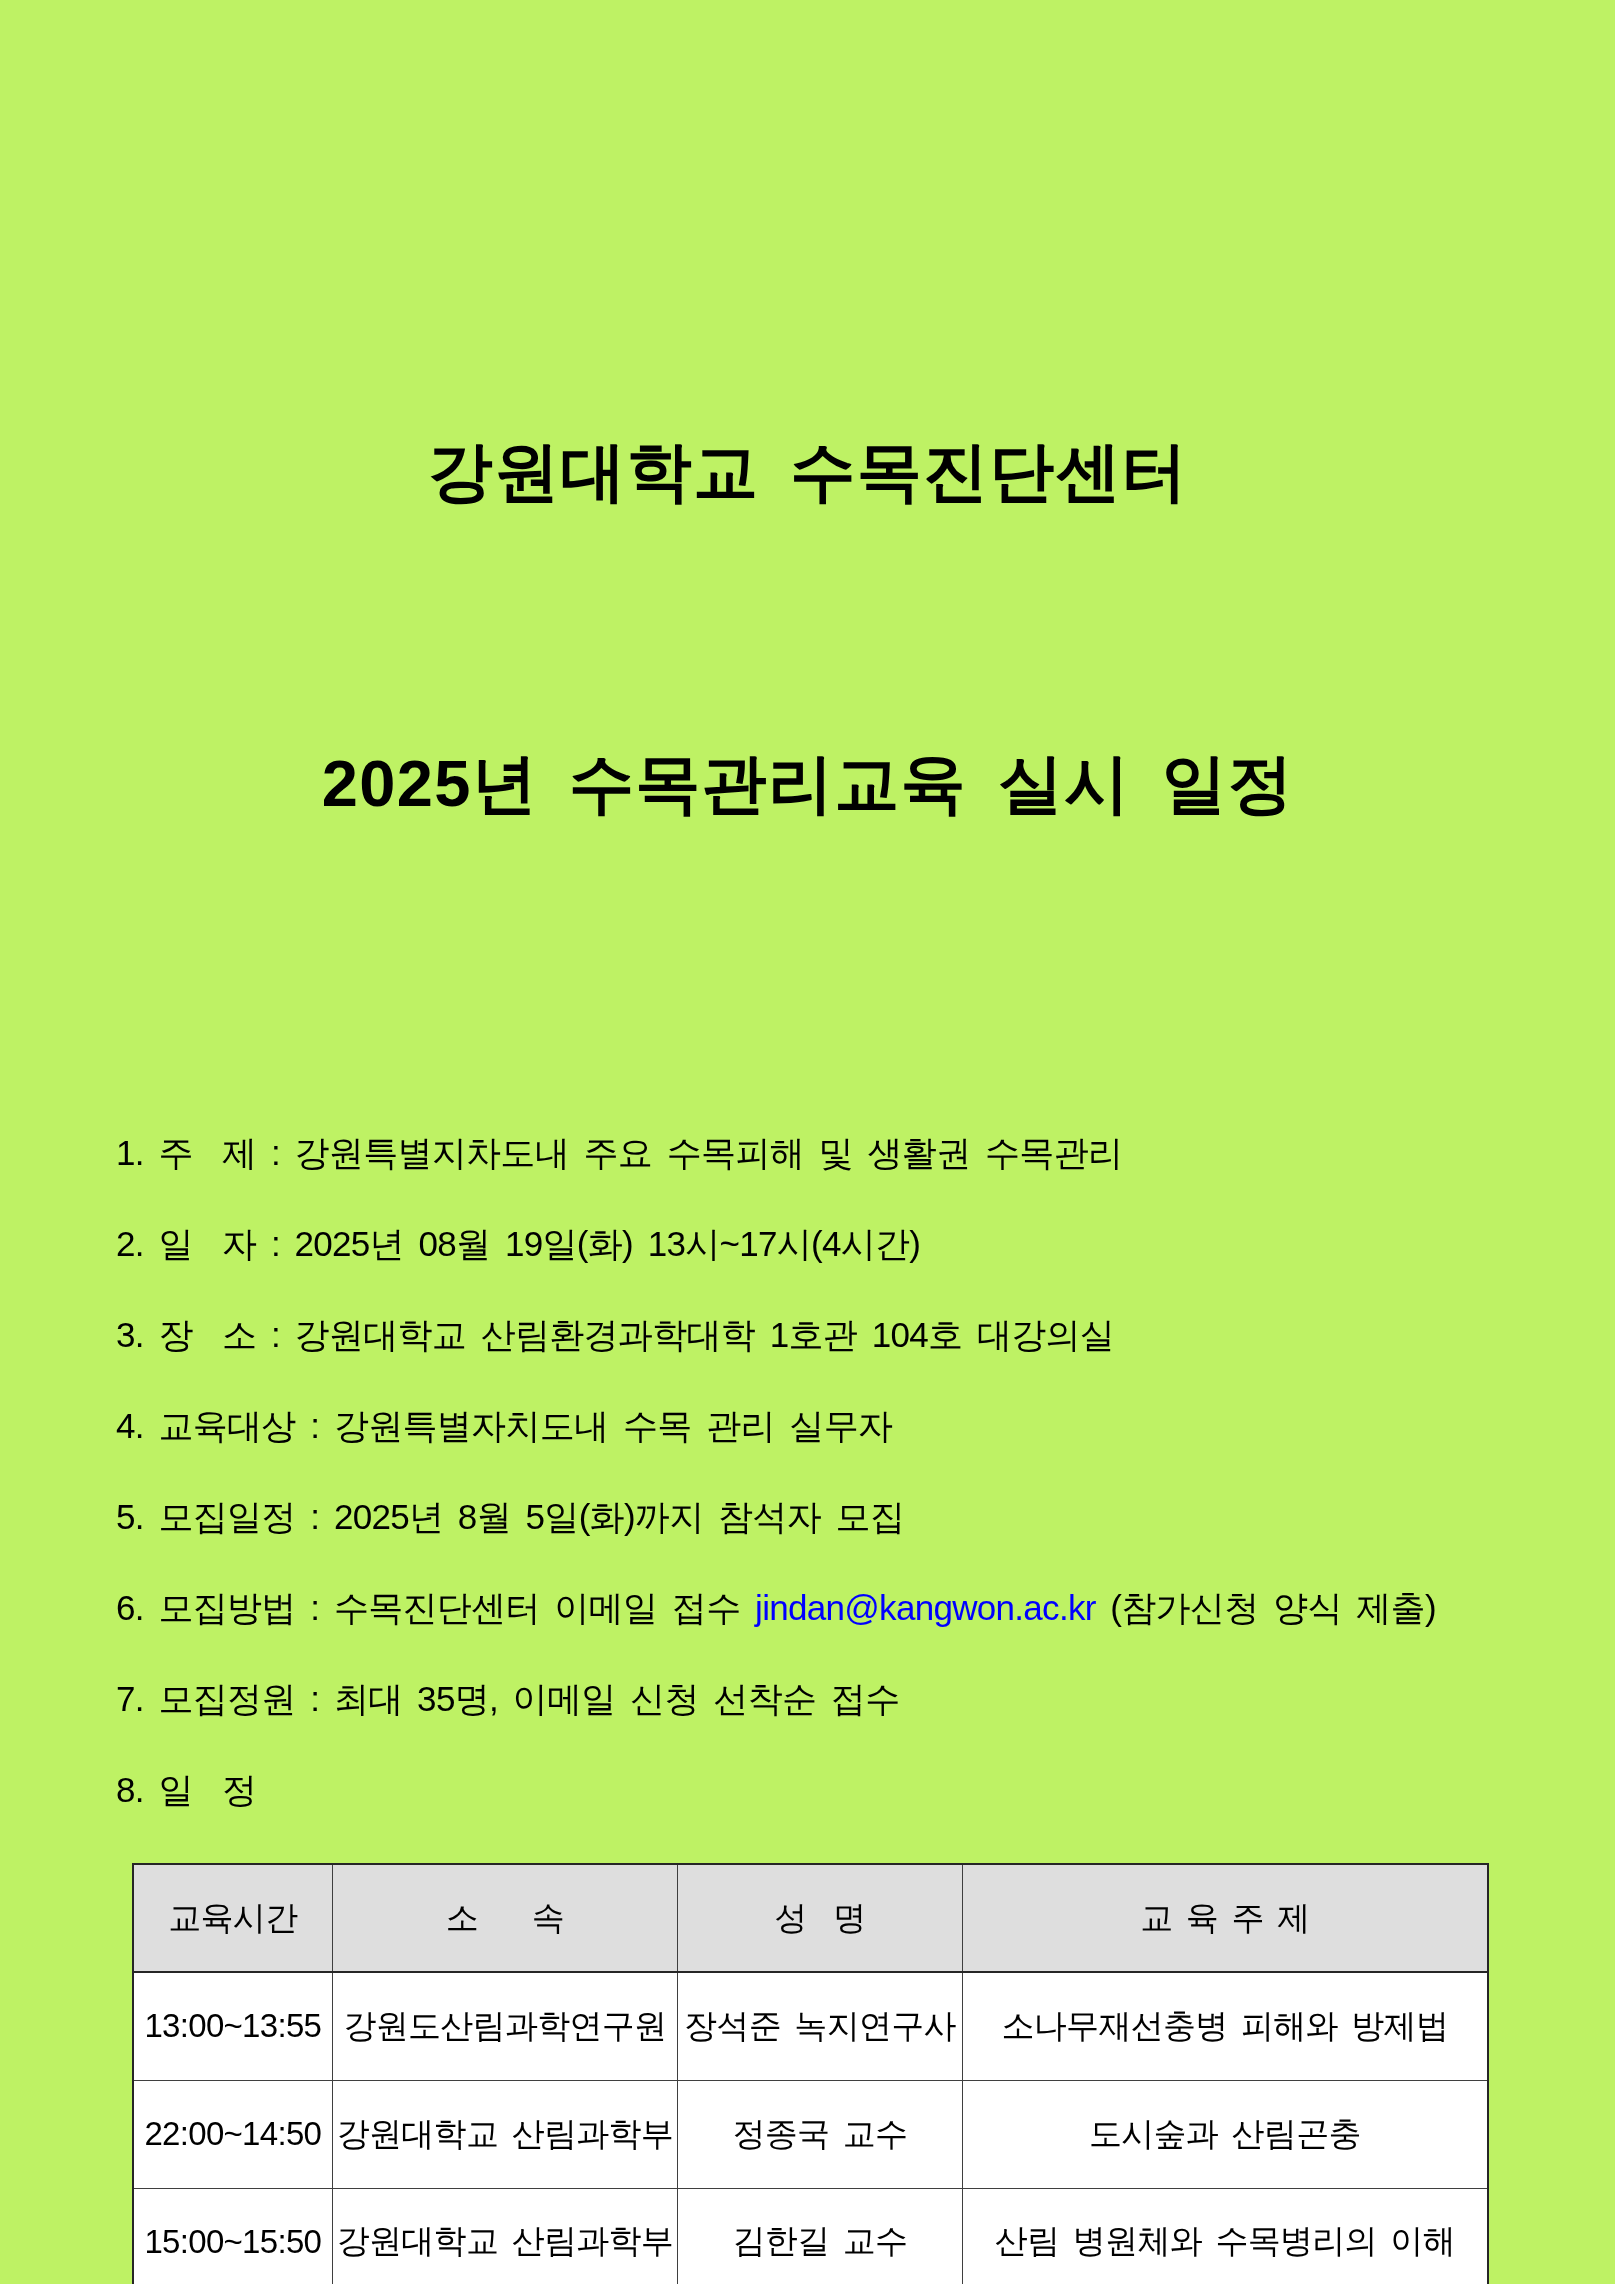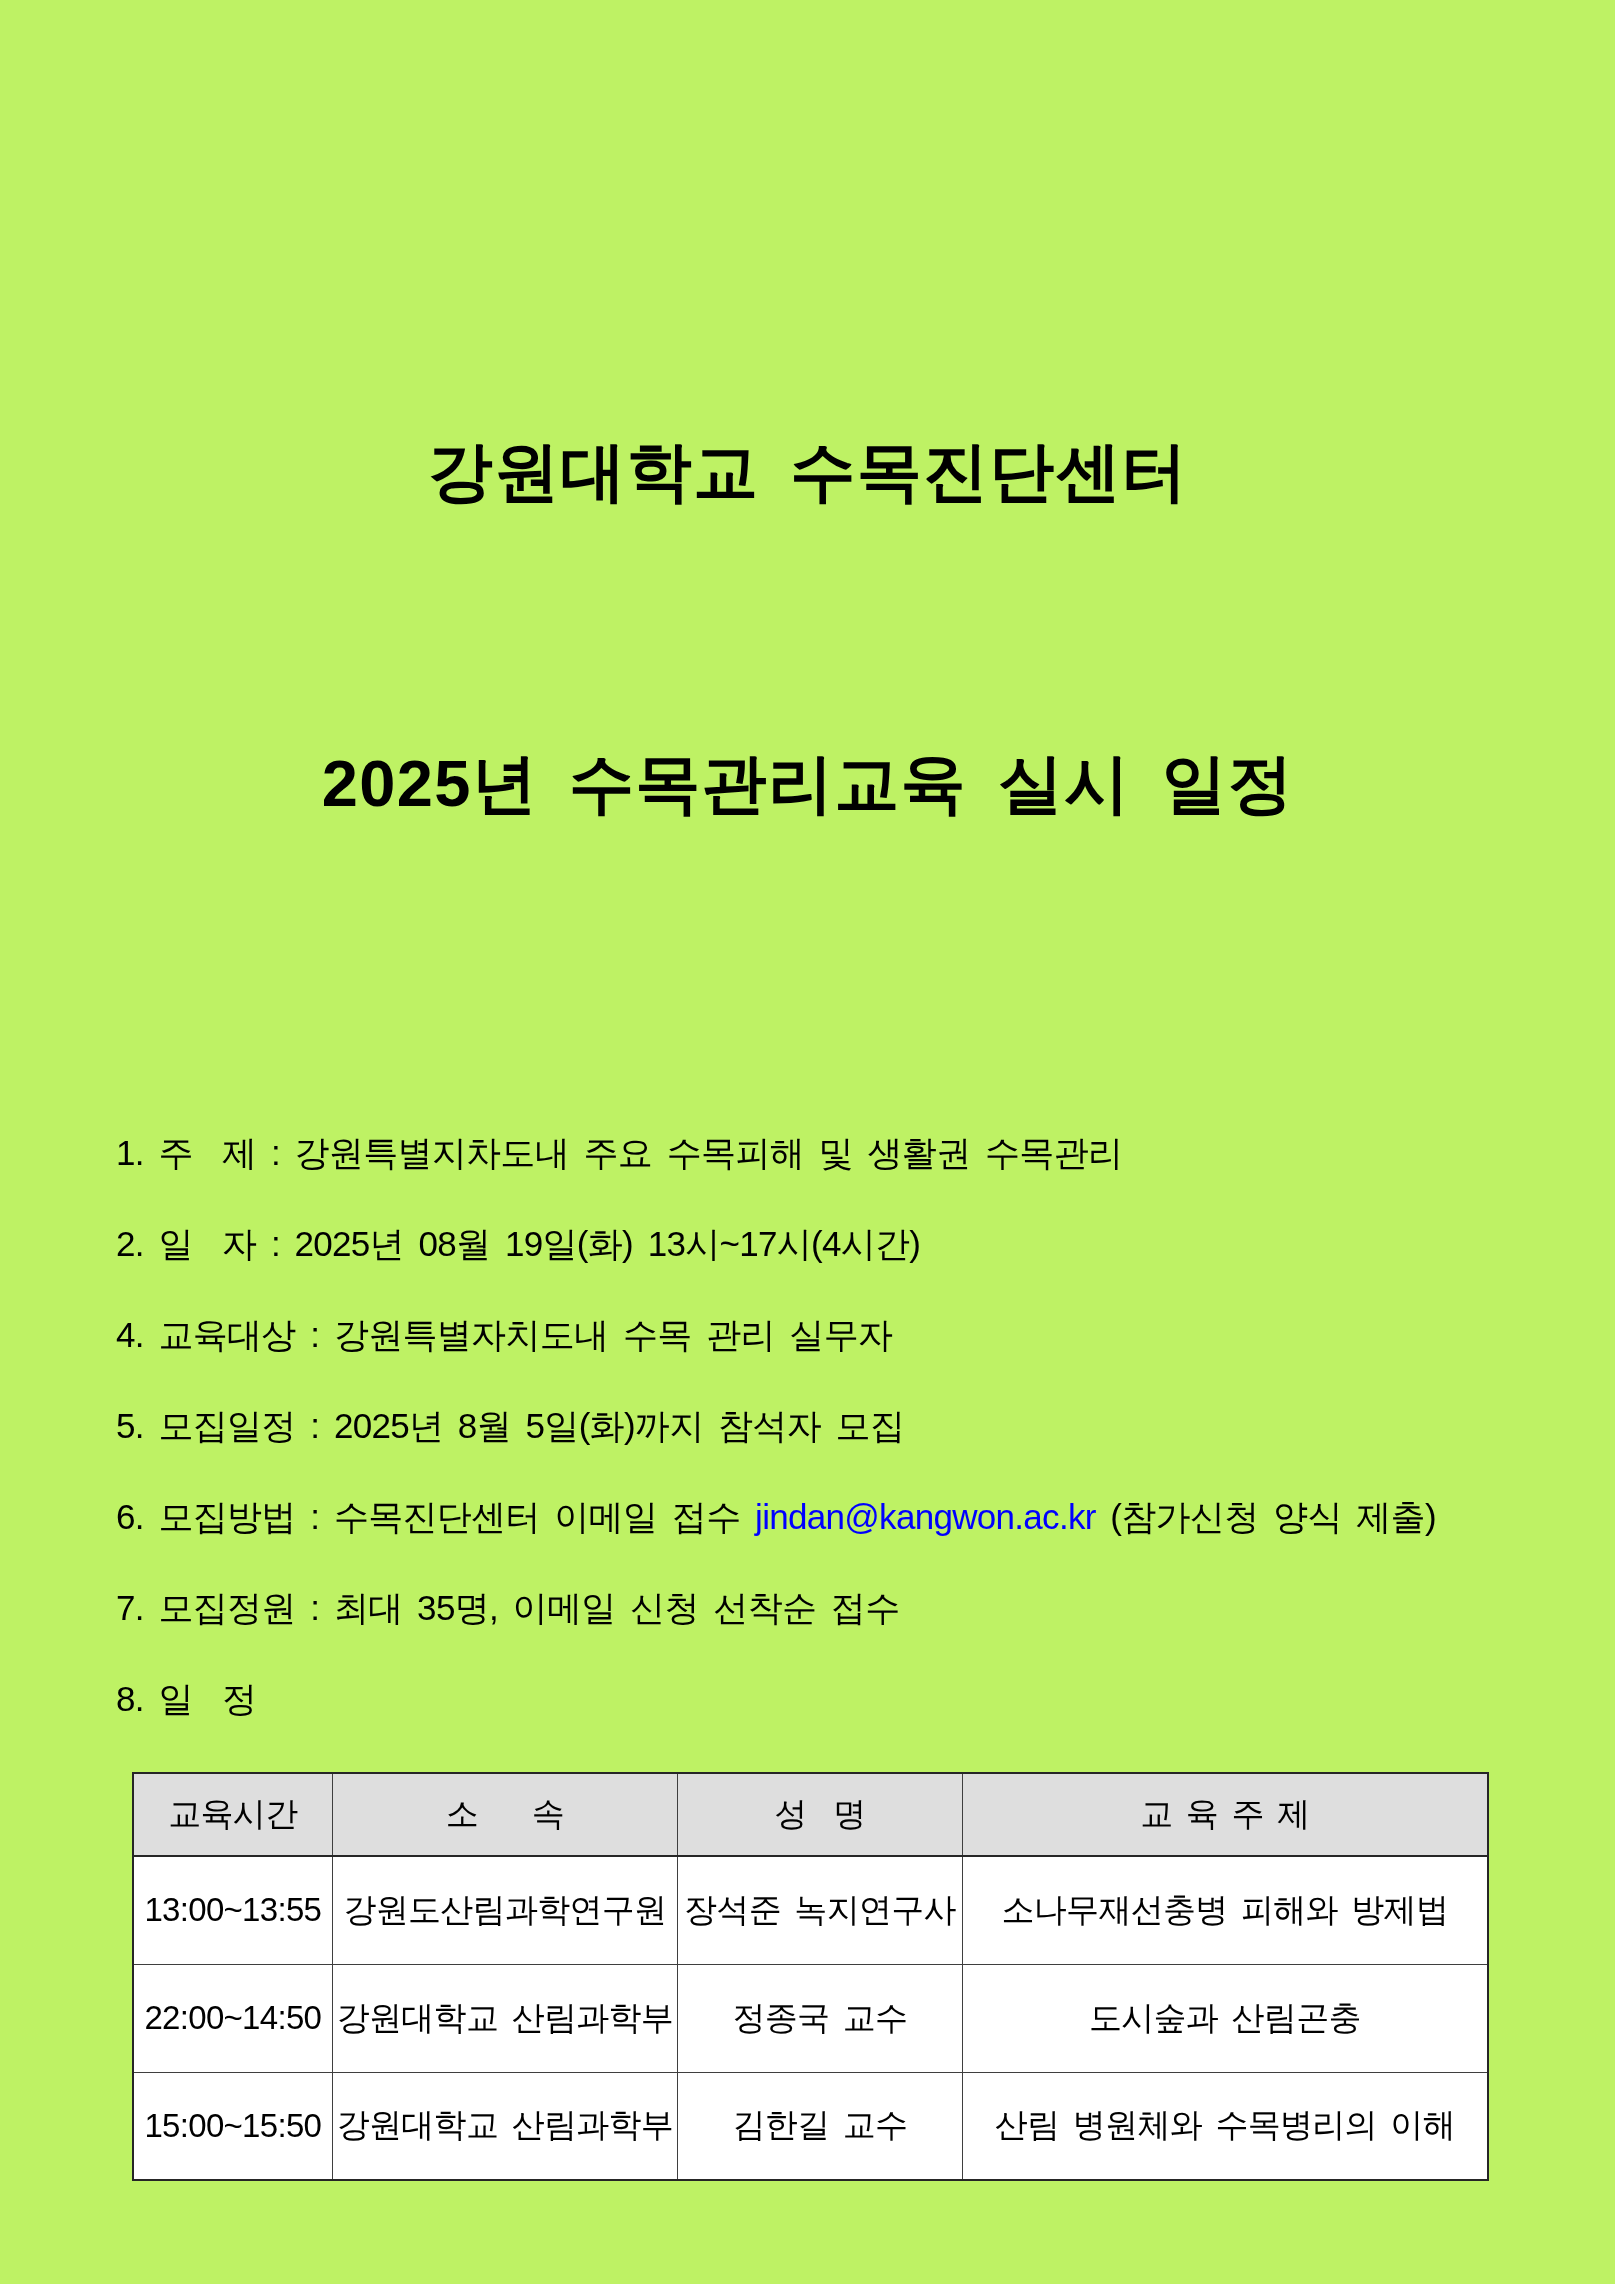--- a/index.html
+++ b/index.html
@@ -76,6 +76,7 @@
   <div class="list">
     <div class="item">1. 주  제 : 강원특별지차도내 주요 수목피해 및 생활권 수목관리</div>
     <div class="item">2. 일  자 : 2025년 08월 19일(화) 13시~17시(4시간)</div>
+    <div class="item">3. 장  소 : 강원대학교 산림환경과학대학 1호관 104호 대강의실</div>
     <div class="item">4. 교육대상 : 강원특별자치도내 수목 관리 실무자</div>
     <div class="item">5. 모집일정 : 2025년 8월 5일(화)까지 참석자 모집</div>
     <div class="item"><span>6. 모집방법 : 수목진단센터 이메일 접수 </span><a class="email">jindan@kangwon.ac.kr</a><span> (참가신청 양식 제출)</span></div>

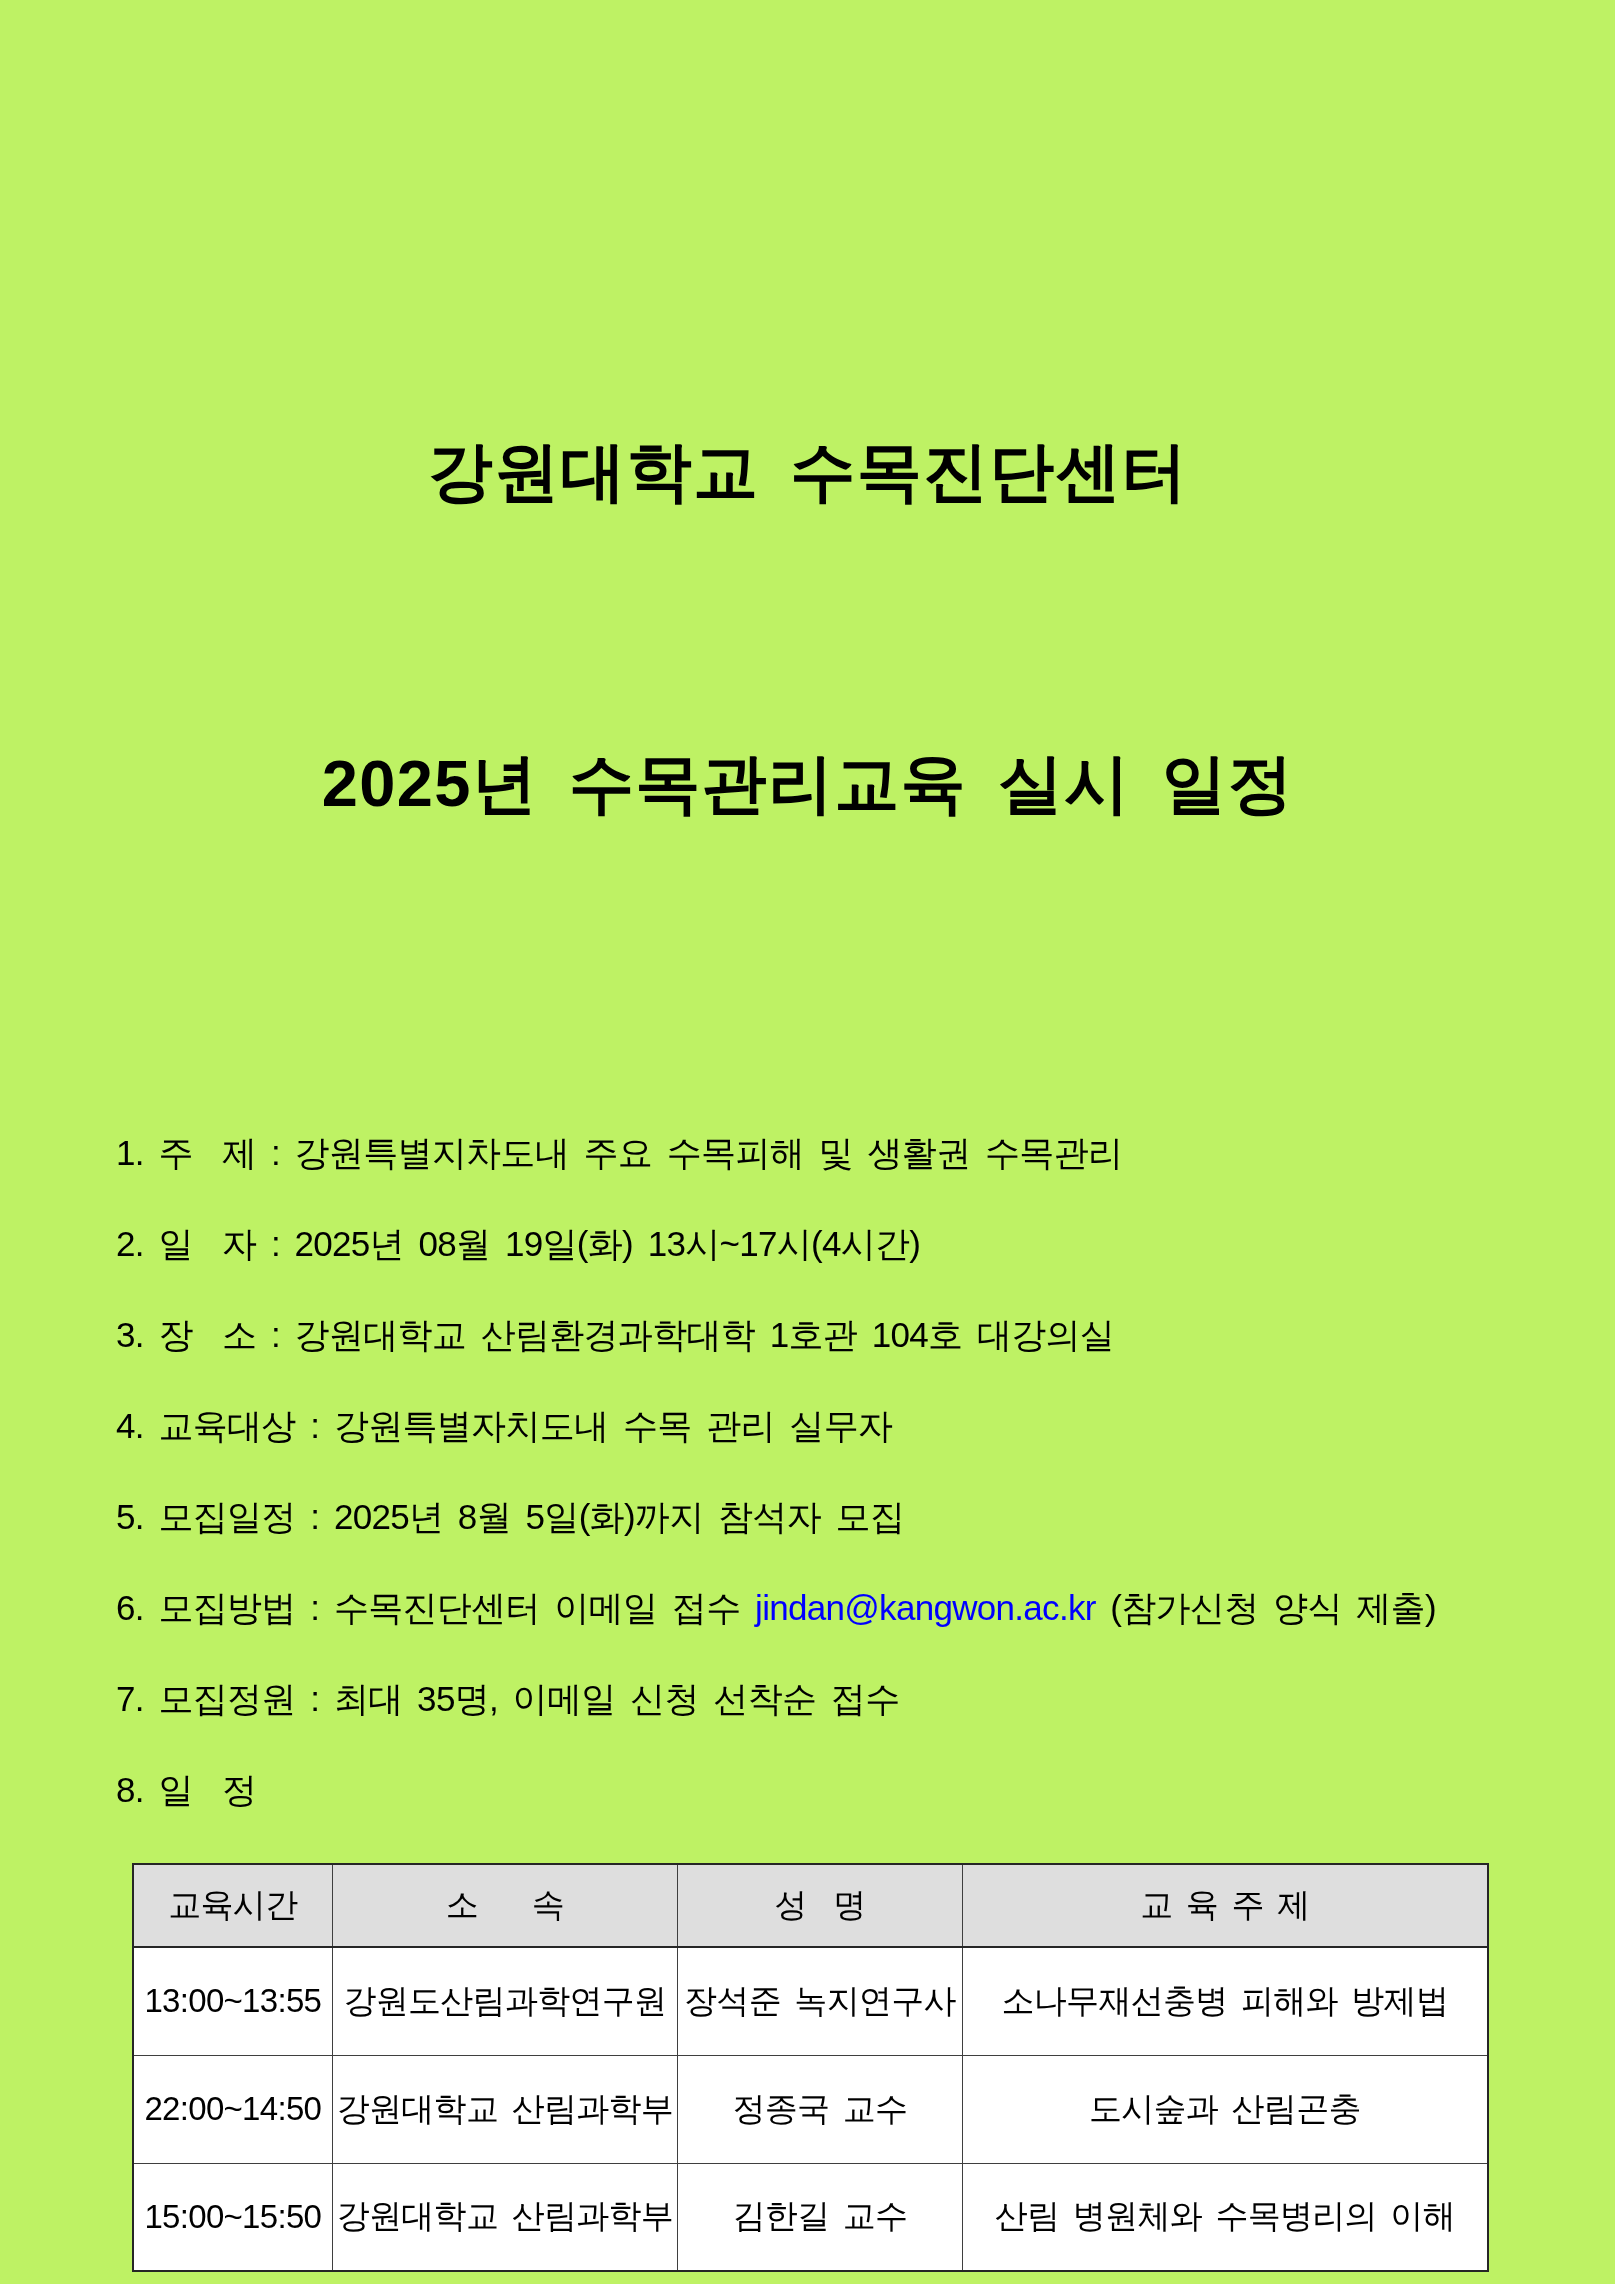--- a/index.html
+++ b/index.html
@@ -55,7 +55,7 @@
     font-weight: normal;
     padding: 0;
   }
-  table.schedule thead tr { height: 83px; padding-left: 20px; }
+  table.schedule thead tr { height: 108px; padding-left: 20px; }
   table.schedule thead th { background: #dedede; border-bottom: 2px solid #262626; }
   table.schedule tbody tr { height: 108px; background: #ffffff; }
   col.c1 { width: 14.7%; }

